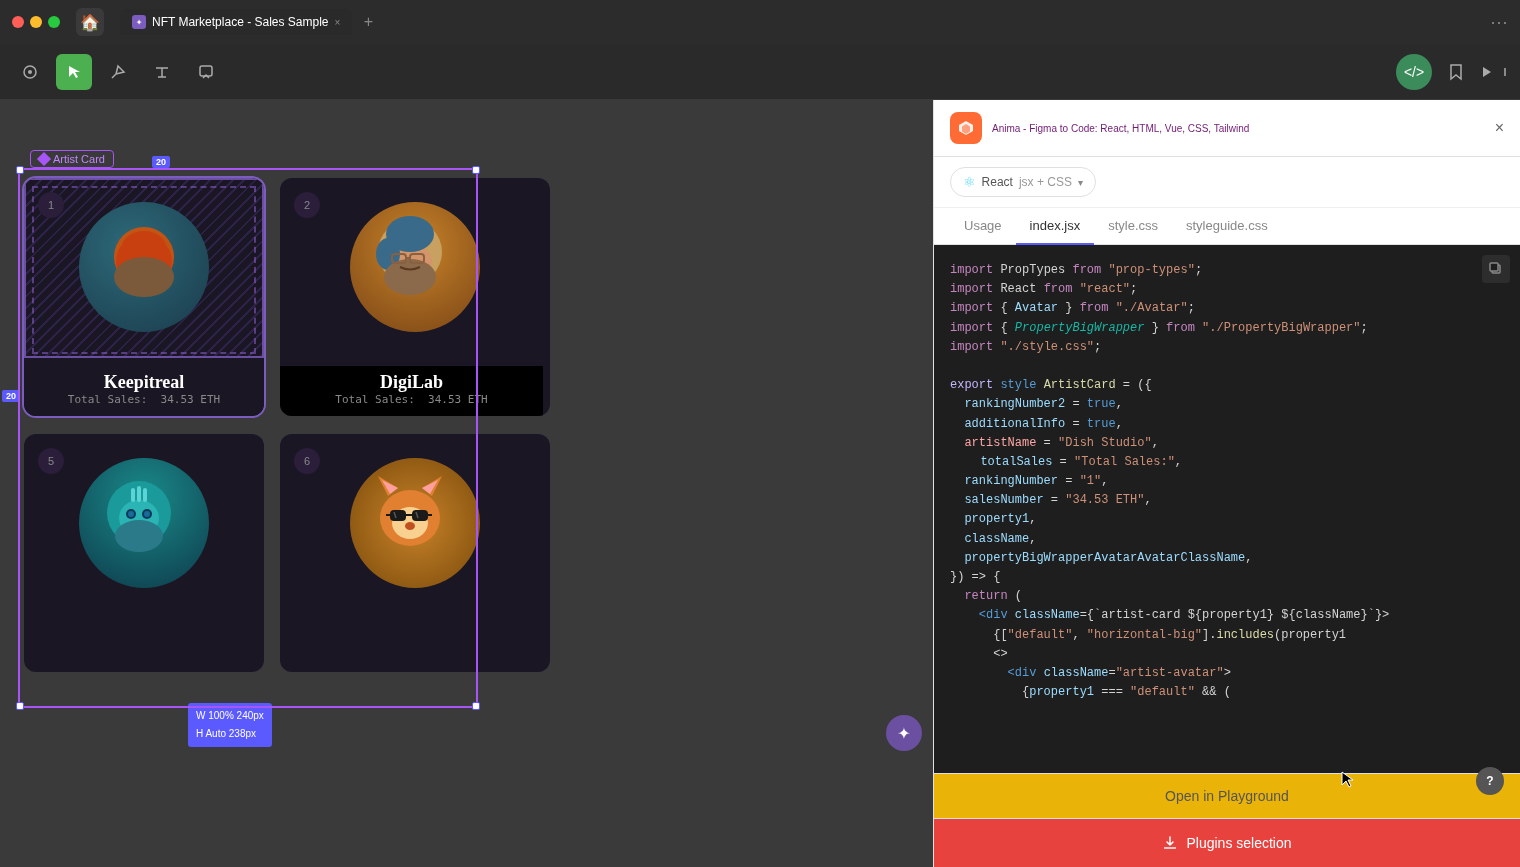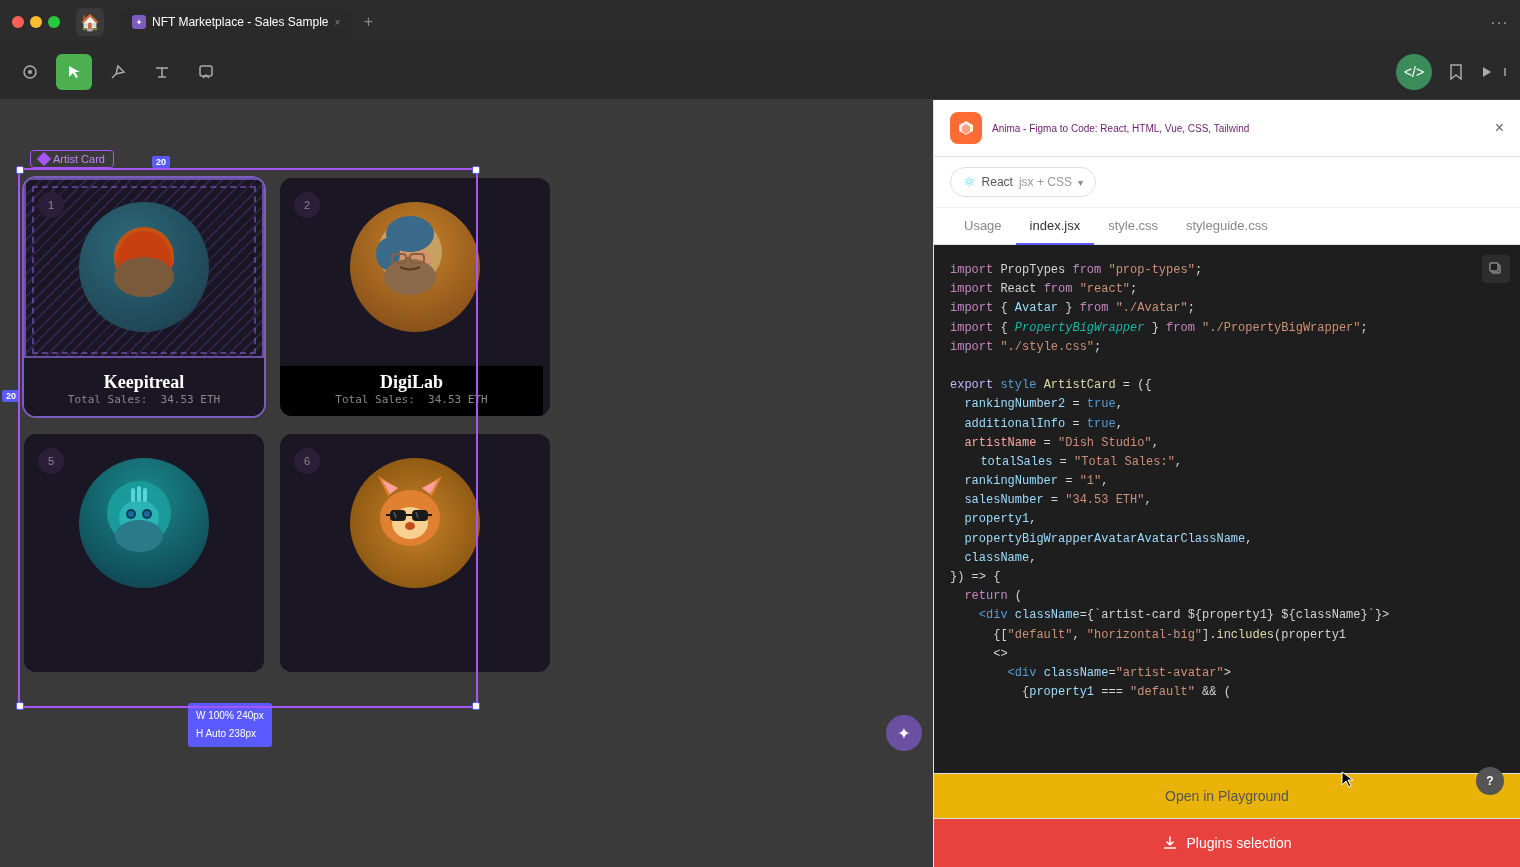--- a/index.html
+++ b/index.html
@@ -563,10 +563,10 @@
         <span>&nbsp;&nbsp;</span><span style="color:#9cdcfe;">property1</span><span>,</span>
       </div>
       <div>
+        <span>&nbsp;&nbsp;</span><span style="color:#9cdcfe;">className</span><span>,</span>
+      </div>
+      <div>
         <span>&nbsp;&nbsp;</span><span style="color:#9cdcfe;">propertyBigWrapperAvatarAvatarClassName</span><span>,</span>
-      </div>
-      <div>
-        <span>&nbsp;&nbsp;</span><span style="color:#9cdcfe;">className</span><span>,</span>
       </div>
       <div>
         <span>}) =&gt; {</span>

